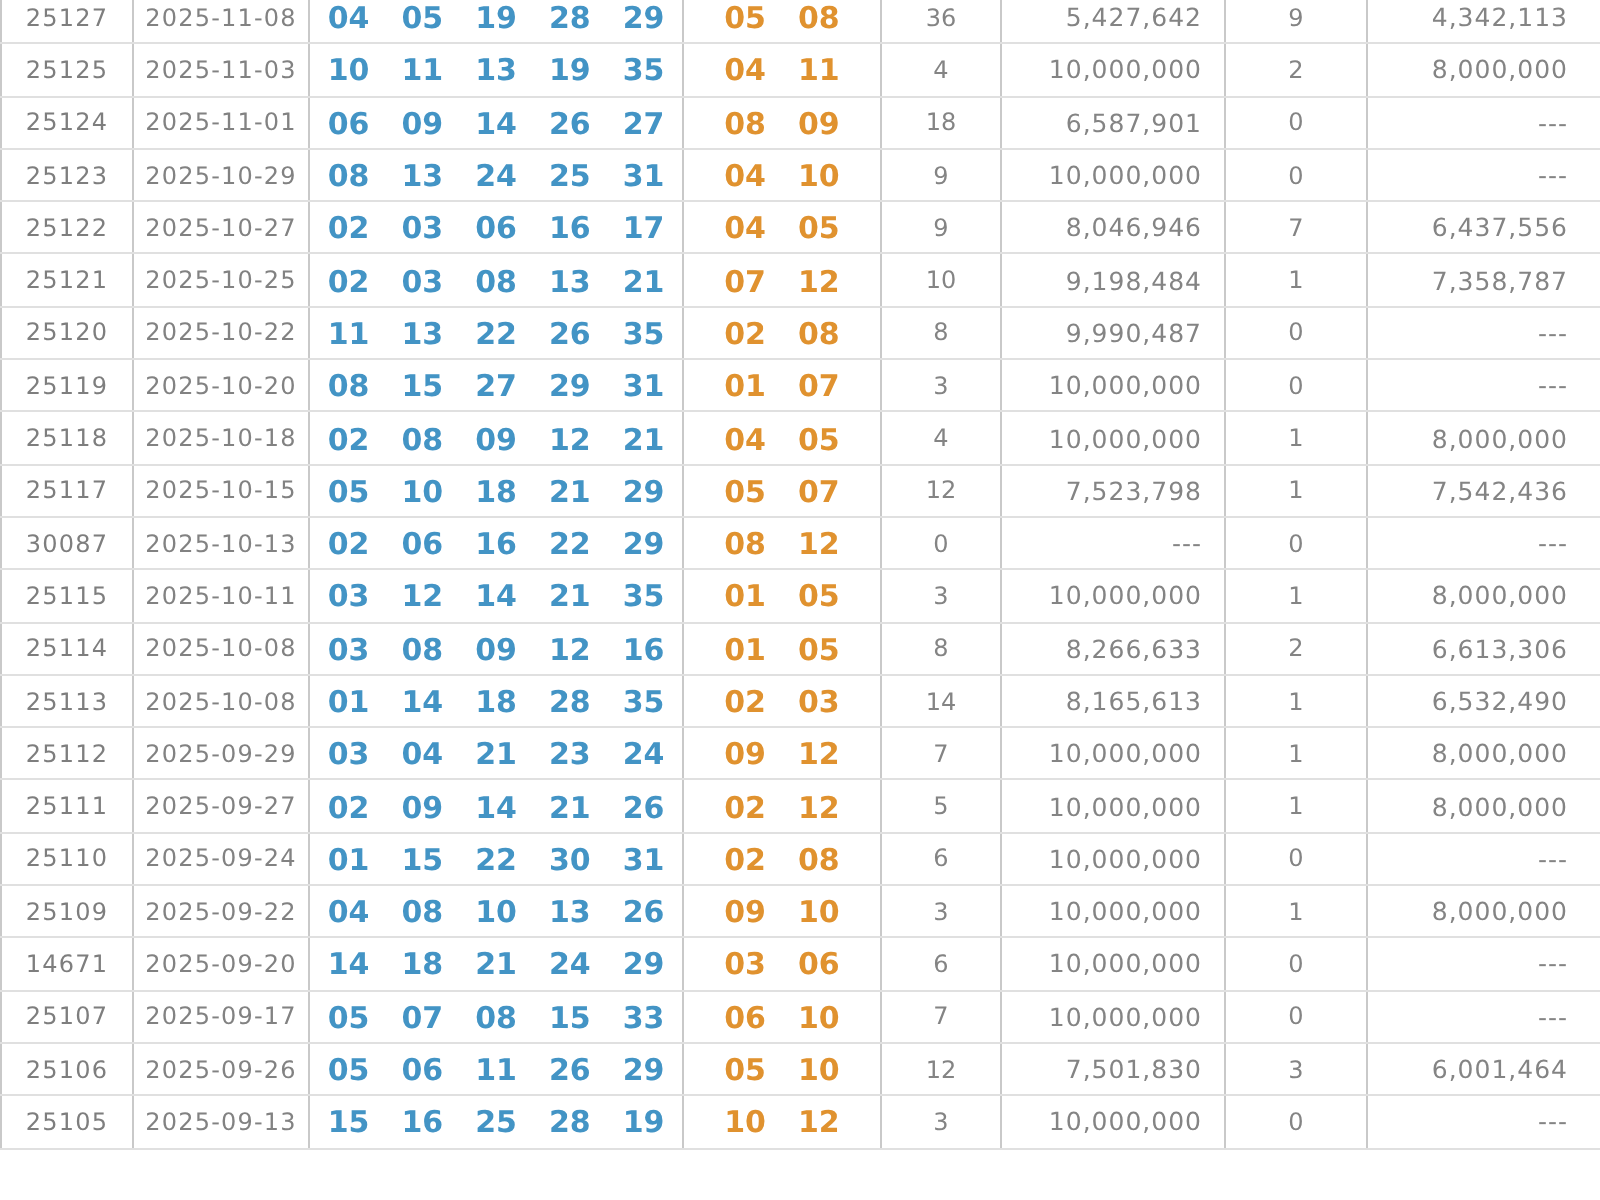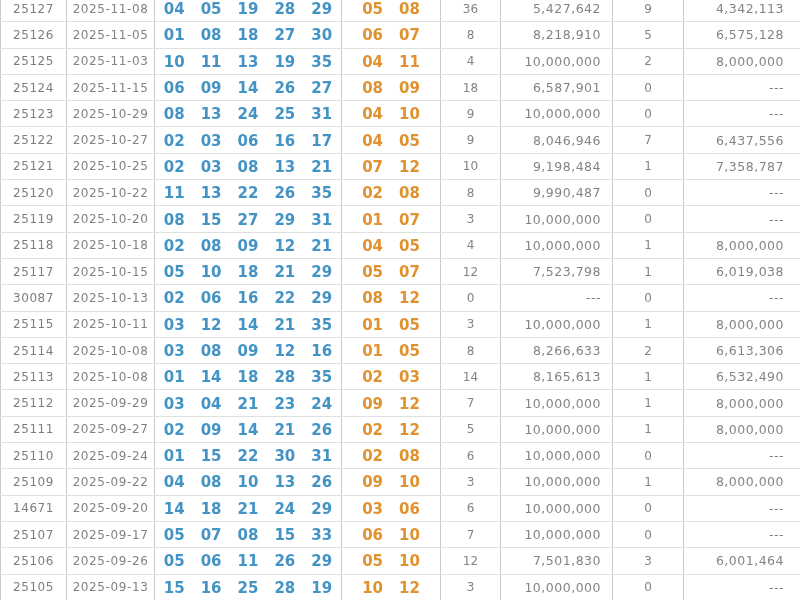--- a/index.html
+++ b/index.html
@@ -106,16 +106,6 @@
     <td class="c-amount a2">4,342,113</td>
   </tr>
 
-  <tr>
-    <td class="c-issue">25126</td>
-    <td class="c-date">2025-11-05</td>
-    <td class="c-front"><span class="n">01</span><span class="n">08</span><span class="n">18</span><span class="n">27</span><span class="n">30</span></td>
-    <td class="c-back"><span class="n">06</span><span class="n">07</span></td>
-    <td class="c-count">8</td>
-    <td class="c-amount a1">8,218,910</td>
-    <td class="c-count">5</td>
-    <td class="c-amount a2">6,575,128</td>
-  </tr>
 
   <tr>
     <td class="c-issue">25125</td>

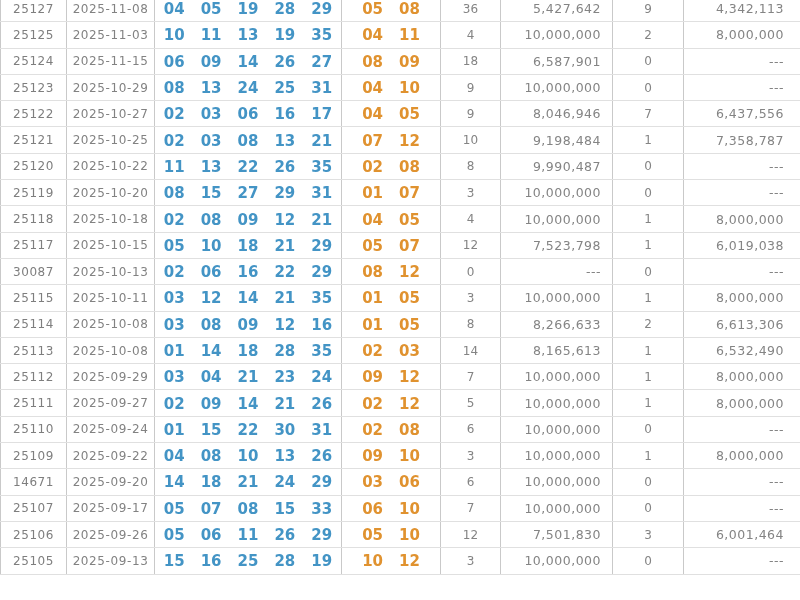--- a/index.html
+++ b/index.html
@@ -120,7 +120,7 @@
 
   <tr>
     <td class="c-issue">25124</td>
-    <td class="c-date">2025-11-15</td>
+    <td class="c-date">2025-11-01</td>
     <td class="c-front"><span class="n">06</span><span class="n">09</span><span class="n">14</span><span class="n">26</span><span class="n">27</span></td>
     <td class="c-back"><span class="n">08</span><span class="n">09</span></td>
     <td class="c-count">18</td>

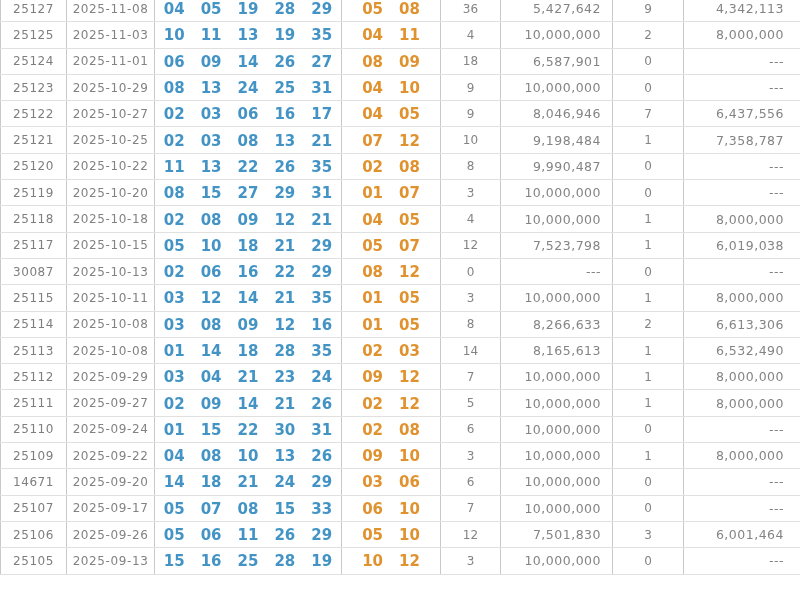--- a/index.html
+++ b/index.html
@@ -203,7 +203,7 @@
     <td class="c-count">12</td>
     <td class="c-amount a1">7,523,798</td>
     <td class="c-count">1</td>
-    <td class="c-amount a2">6,019,038</td>
+    <td class="c-amount a2">7,542,436</td>
   </tr>
 
   <tr>

